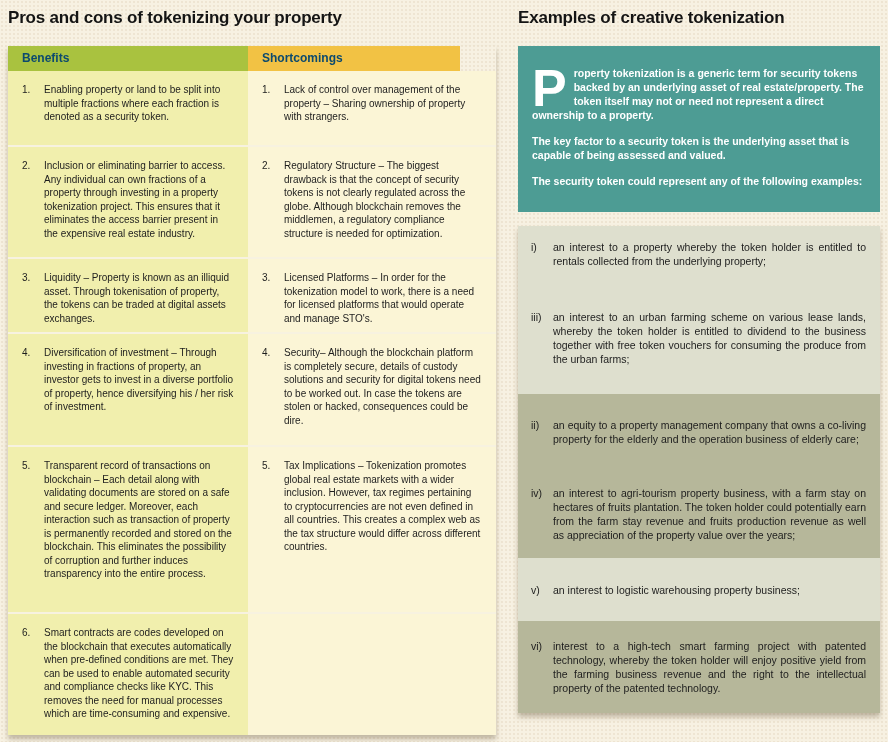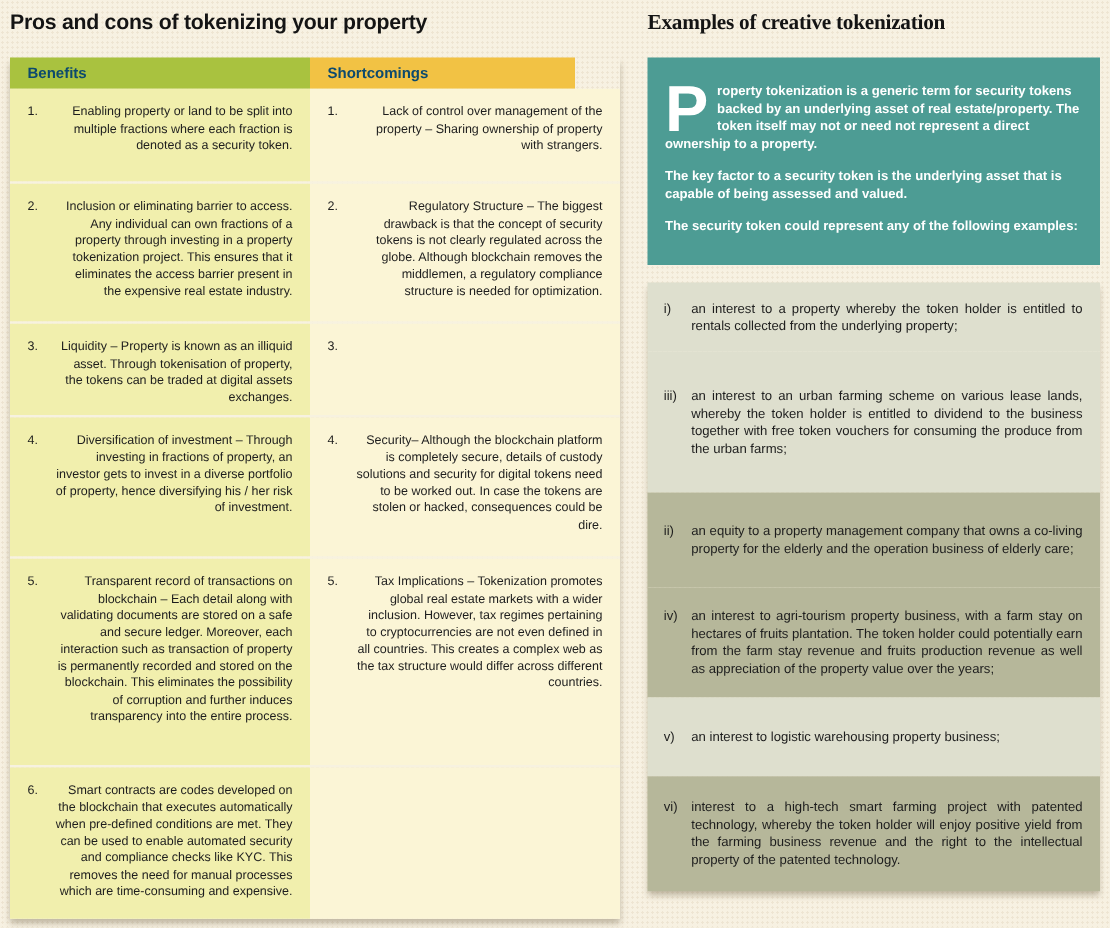--- a/index.html
+++ b/index.html
@@ -17,7 +17,7 @@
     font-size:17px;font-weight:bold;letter-spacing:-0.2px;color:#141414;
   }
   #left-title{left:8px;}
-  #right-title{left:518px;font-family:Liberation Serif, serif;}
+  #right-title{left:518px;}
 
   
   .table{

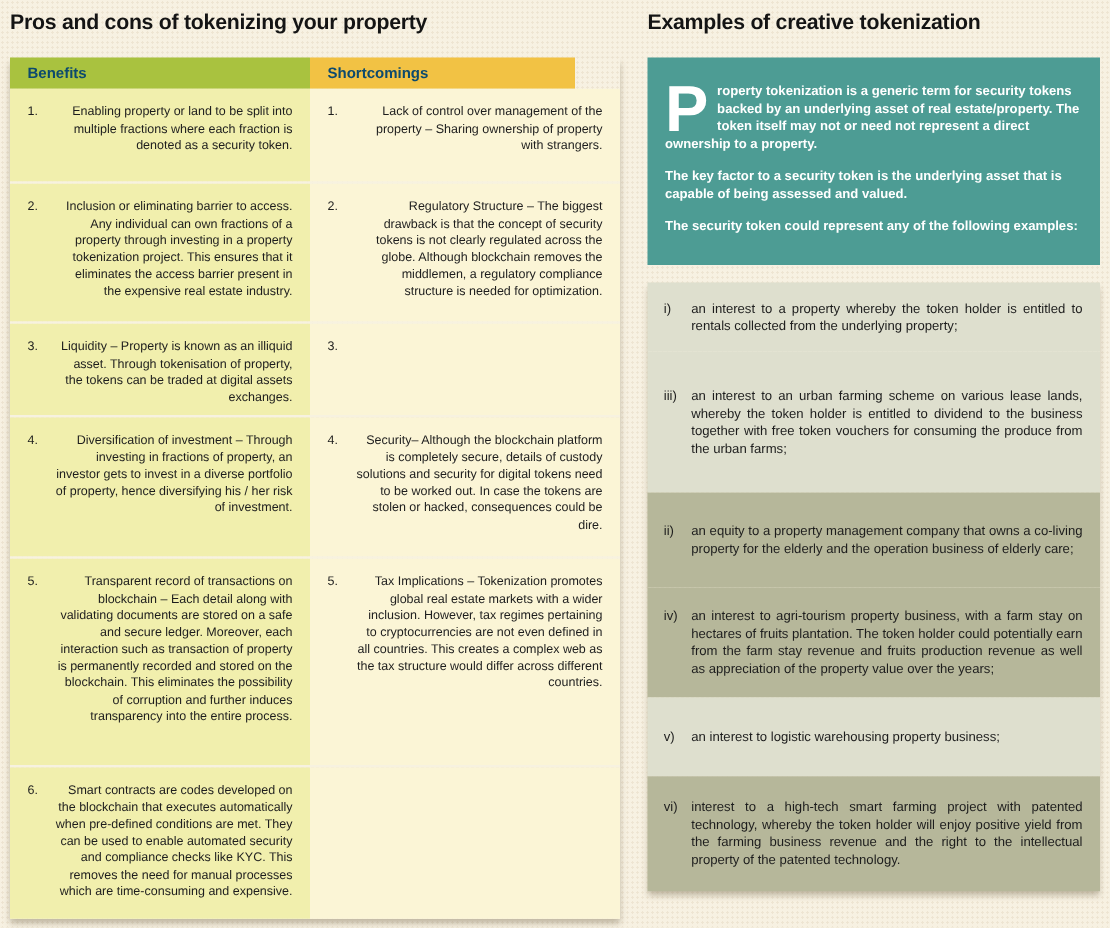--- a/index.html
+++ b/index.html
@@ -35,7 +35,7 @@
   .cell.ben{width:240px;background:#f1efad;}
   .cell.short{width:248px;background:#fbf5d6;}
   .num{flex:none;width:16px;}
-  .txt{flex:1;padding-left:6px;text-align:right;}
+  .txt{flex:1;padding-left:6px;}
 
   
   .intro{

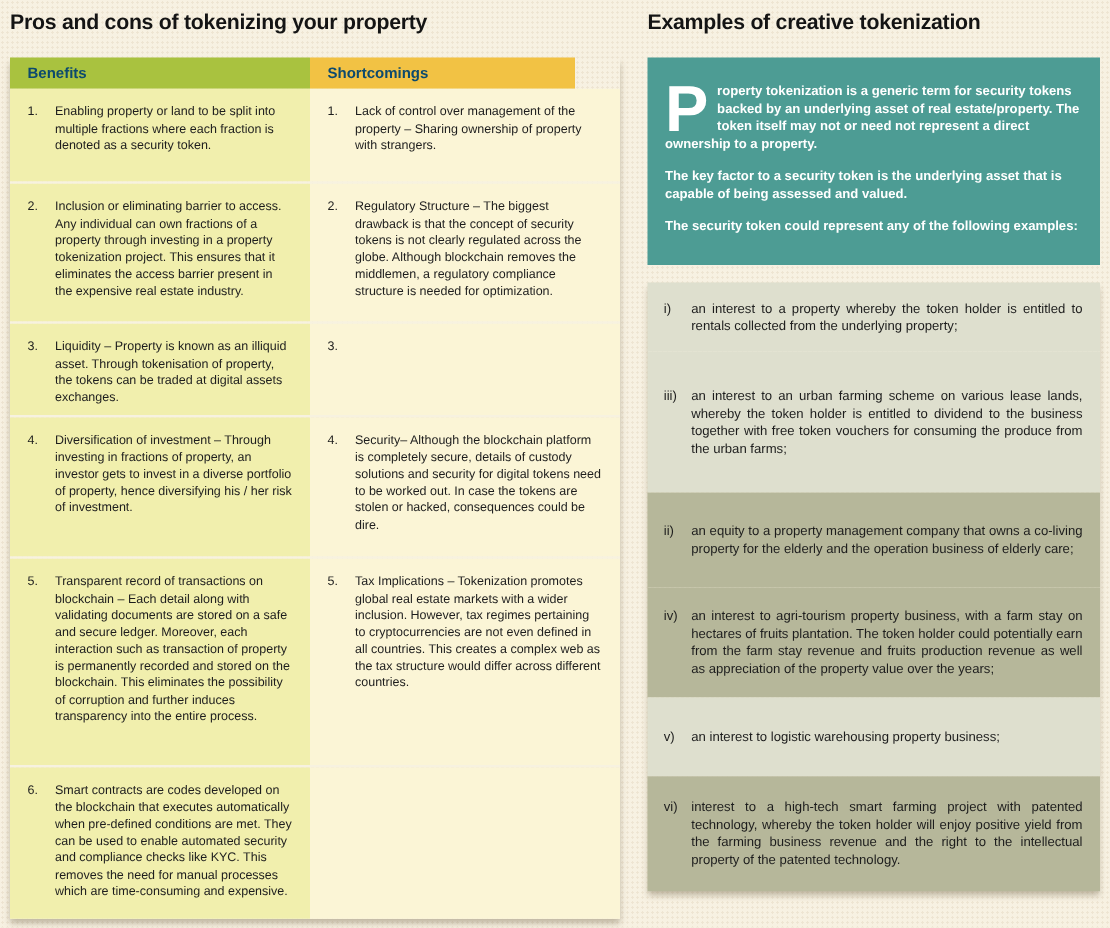--- a/index.html
+++ b/index.html
@@ -104,6 +104,7 @@
       </div>
       <div class="cell short">
         <span class="num">3.</span>
+        <div class="txt">Licensed Platforms – In order for the tokenization model to work, there is a need for licensed platforms that would operate and manage STO's.</div>
       </div>
     </div>
 

